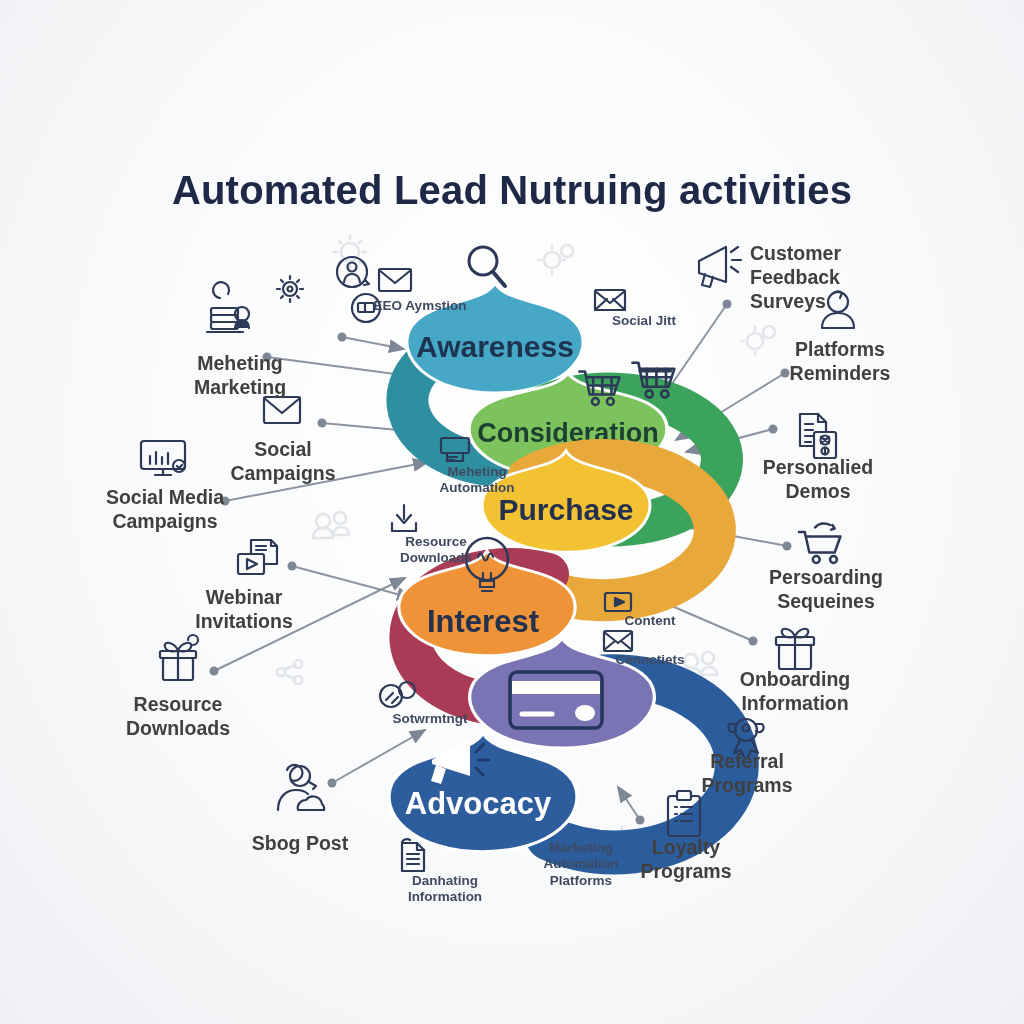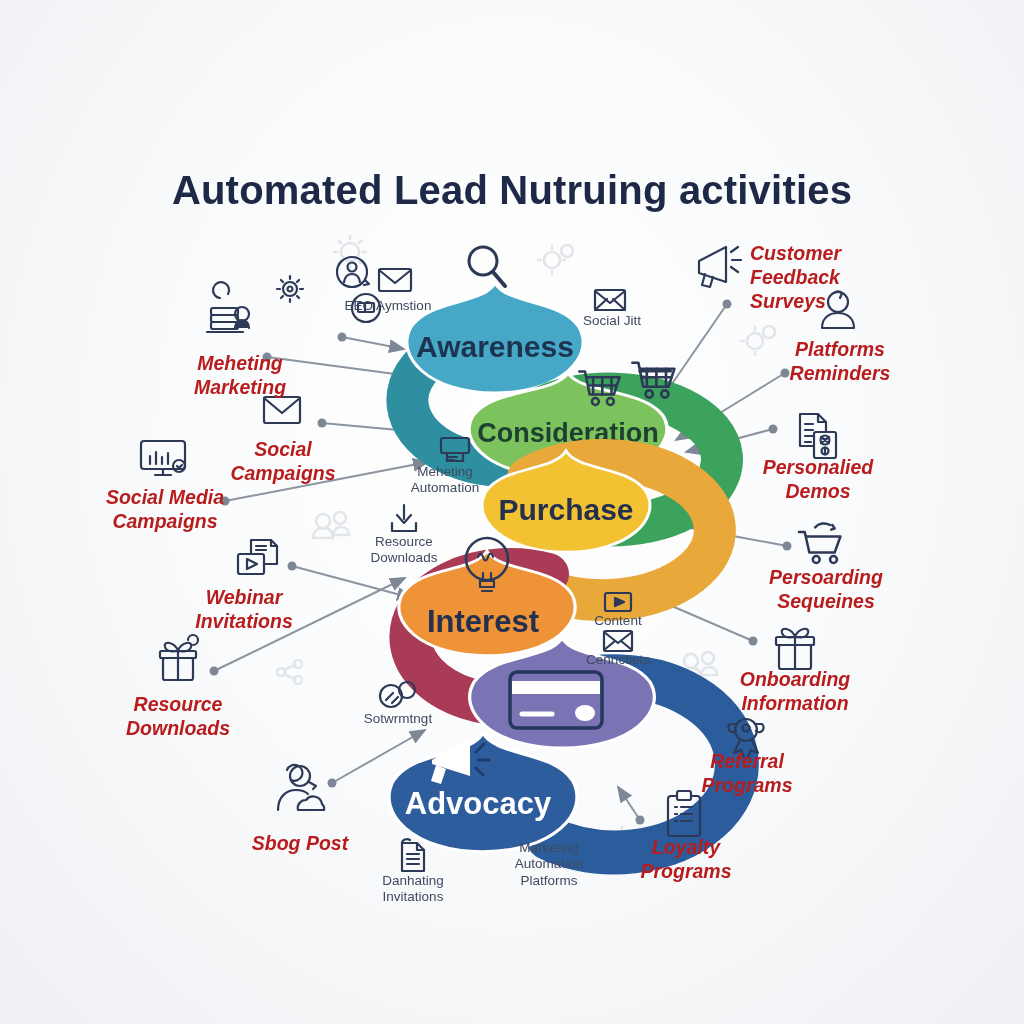--- a/index.html
+++ b/index.html
@@ -13,7 +13,7 @@
     font-size:40px;font-weight:700;color:#1e2947;letter-spacing:.2px;white-space:nowrap;
   }
   .lbl{position:absolute;white-space:pre-line;line-height:1.22;}
-  .side{font-size:19.5px;font-weight:600;color:#b91c1c;text-align:center;transform:translateX(-50%);font-style:italic;}
+  .side{font-size:19.5px;font-weight:600;color:#404040;text-align:center;transform:translateX(-50%);}
   .side.leftalign{transform:none;text-align:left;}
   .small{font-size:13.5px;font-weight:400;color:#3f4a60;text-align:center;transform:translateX(-50%);}
   svg{position:absolute;left:0;top:0;}

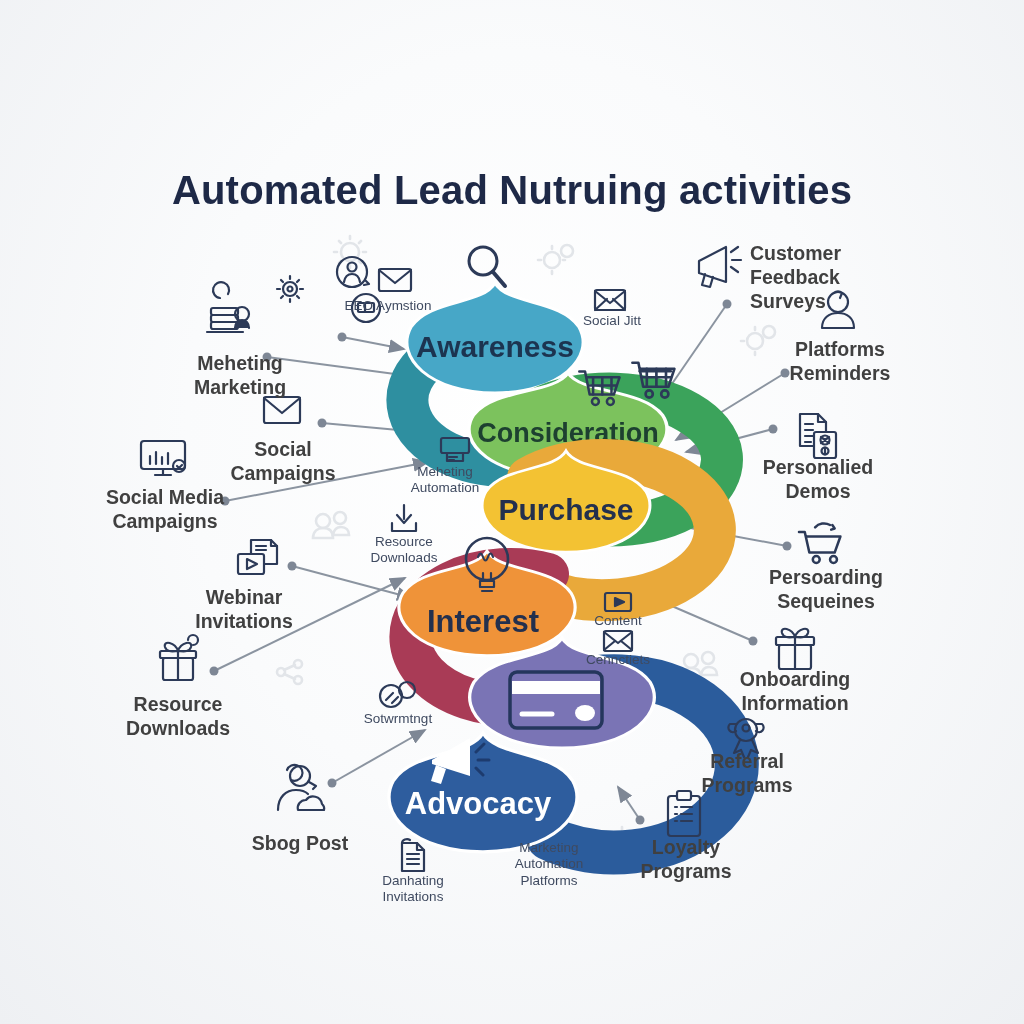--- a/index.html
+++ b/index.html
@@ -15,7 +15,7 @@
   .lbl{position:absolute;white-space:pre-line;line-height:1.22;}
   .side{font-size:19.5px;font-weight:600;color:#404040;text-align:center;transform:translateX(-50%);}
   .side.leftalign{transform:none;text-align:left;}
-  .small{font-size:13.5px;font-weight:400;color:#3f4a60;text-align:center;transform:translateX(-50%);}
+  .small{font-size:13.5px;font-weight:700;color:#3f4a60;text-align:center;transform:translateX(-50%);margin-left:32px;}
   svg{position:absolute;left:0;top:0;}
   .ic{stroke:#2c3a58;stroke-width:2.2;fill:none;stroke-linecap:round;stroke-linejoin:round;}
   .wm{stroke:#e2e5e9;stroke-width:2.6;fill:none;stroke-linecap:round;}

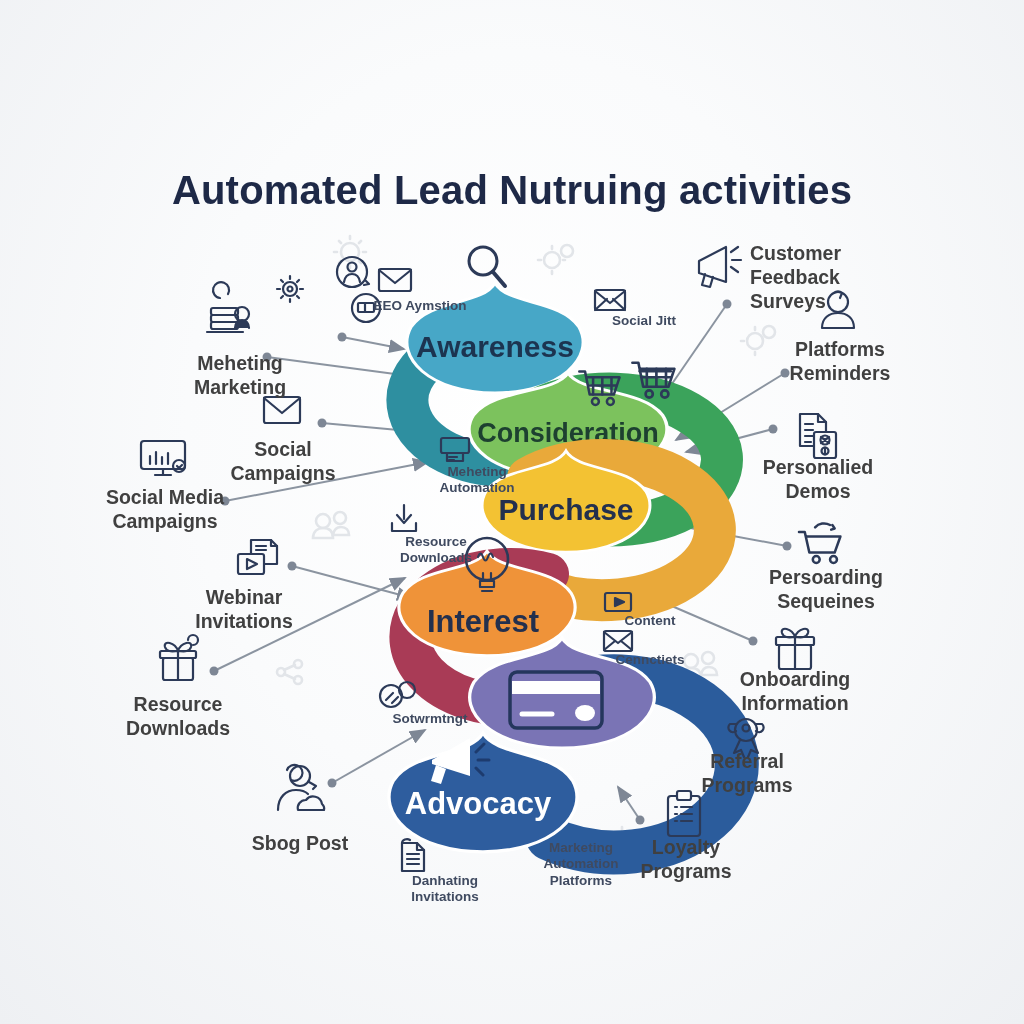--- a/index.html
+++ b/index.html
@@ -343,6 +343,6 @@
 Automation
 Platforms</div>
 <div class="lbl small" style="left:413px;top:873px">Danhating
-Invitations</div>
+Information</div>
 
 </body></html>

